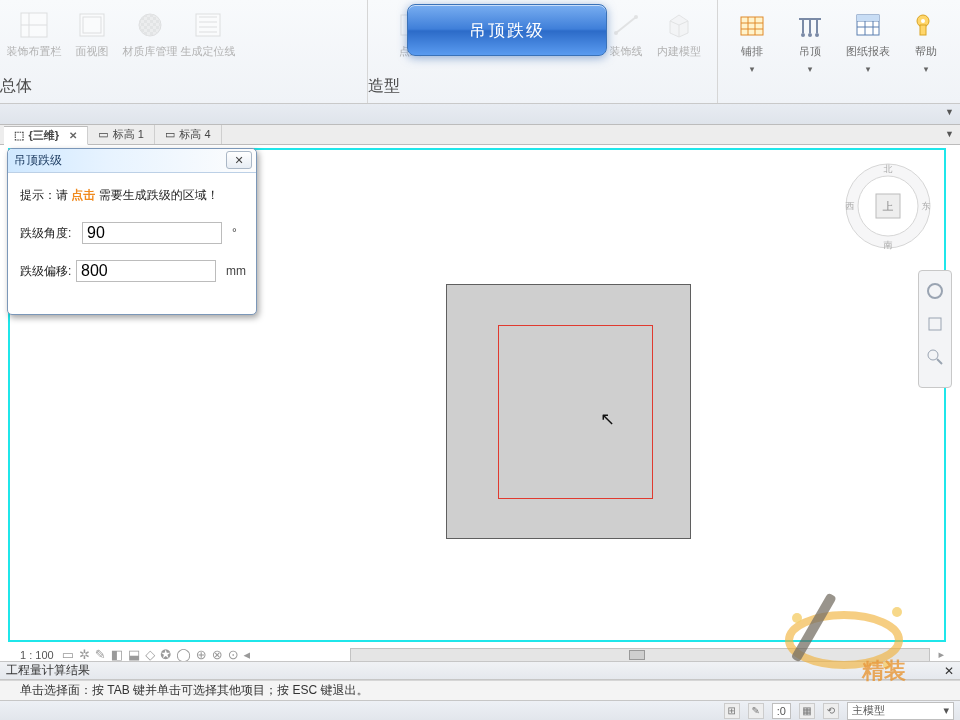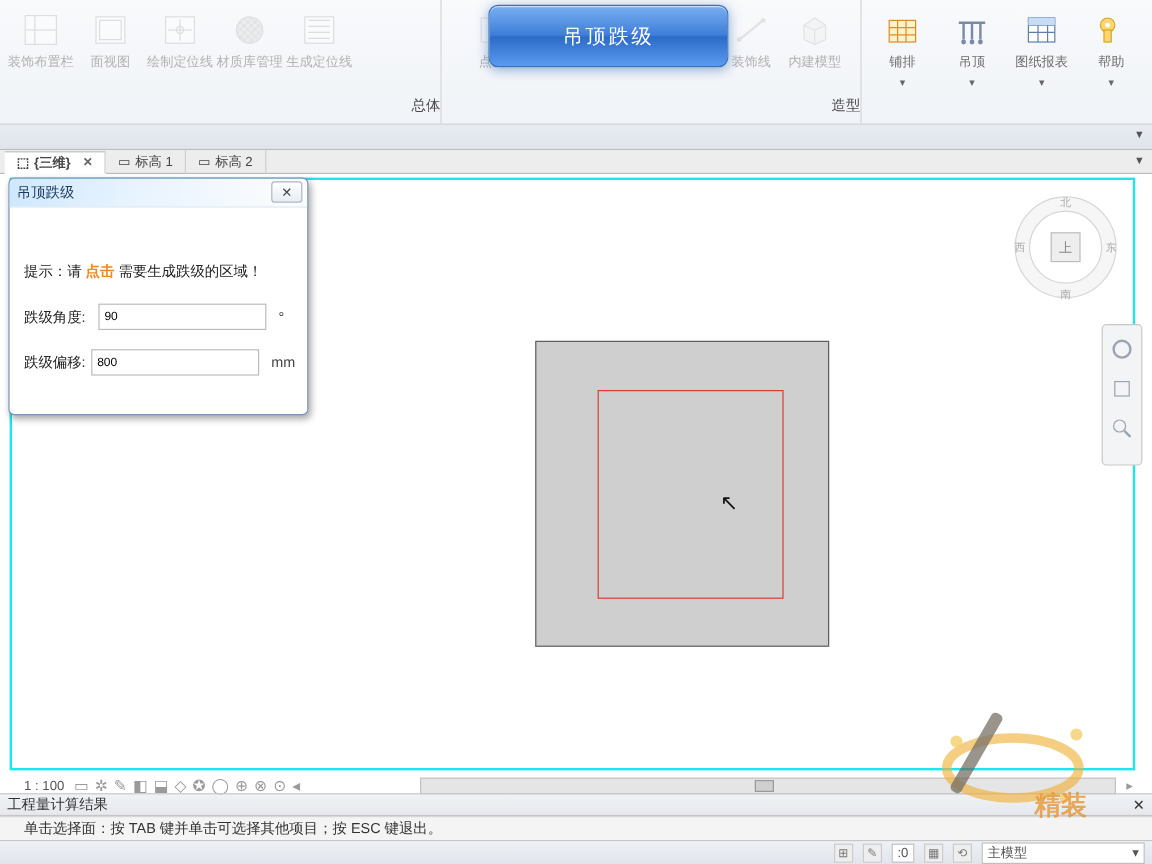--- a/index.html
+++ b/index.html
@@ -92,17 +92,6 @@
             </svg>
           </span>
         <span class="tool-label">面视图</span>
-      </div>
-      <div class="tool-btn faded">
-        <span class="tool-icon">
-            <svg width="30" height="28">
-              <rect x="3" y="3" width="24" height="22" fill="#fff" stroke="#bfbfbf"></rect>
-              <circle cx="15" cy="14" r="3" fill="none" stroke="#bfbfbf"></circle>
-              <line x1="15" y1="5" x2="15" y2="23" stroke="#bfbfbf"></line>
-              <line x1="5" y1="14" x2="25" y2="14" stroke="#bfbfbf"></line>
-            </svg>
-          </span>
-        <span class="tool-label">绘制定位线</span>
       </div>
       <div class="tool-btn faded">
         <span class="tool-icon">

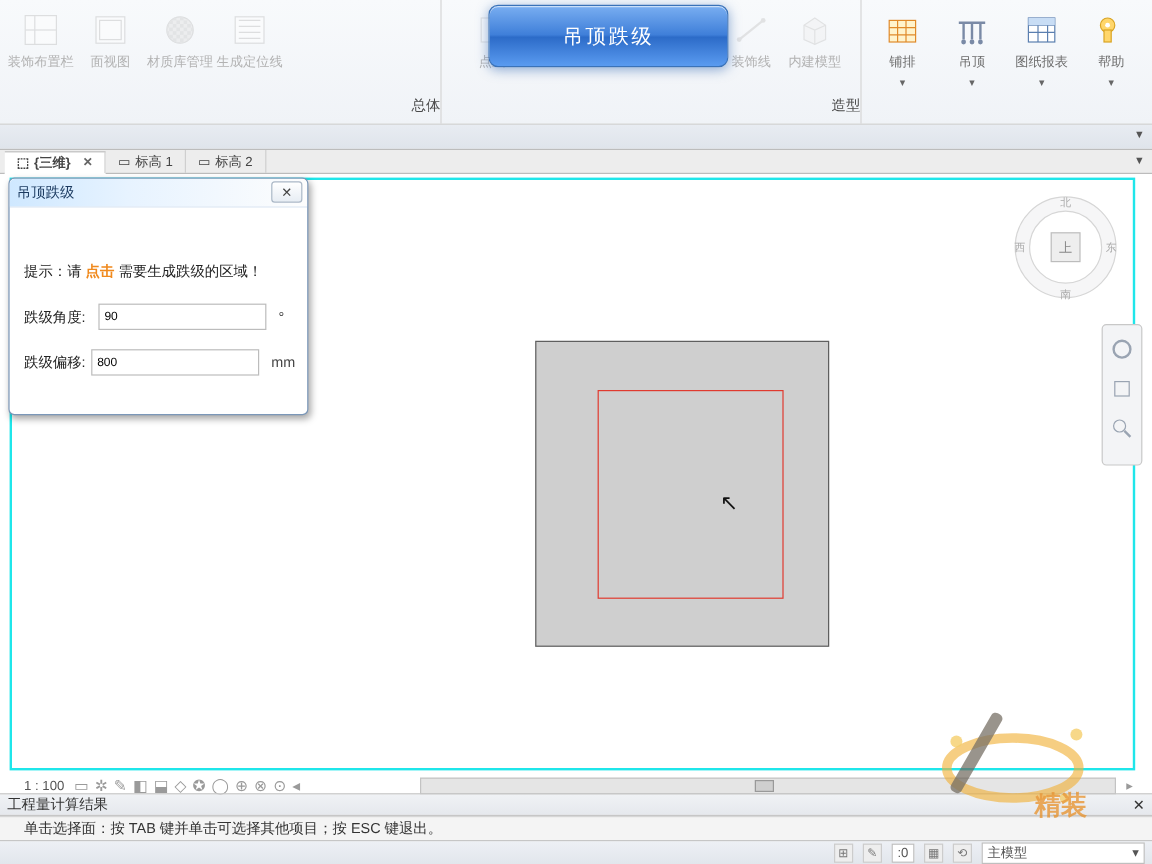--- a/index.html
+++ b/index.html
@@ -8,7 +8,7 @@
     .ribbon { height: 104px; background: linear-gradient(#f8fafc,#f0f3f7); border-bottom: 1px solid #c9c9c9; display: flex; }
     .ribbon-panel { border-right: 1px solid #d6d6d6; display: flex; flex-direction: column; }
     .ribbon-tools { display: flex; padding: 5px 6px 0 6px; gap: 2px; flex: 1; align-items: flex-start; }
-    .ribbon-panel-label { text-align: right; font-size: 12px; color: #4b4b4b; padding: 5px 0 6px 0; }
+    .ribbon-panel-label { text-align: left; font-size: 16px; color: #4b4b4b; padding: 5px 0 6px 0; }
     .tool-btn { width: 56px; display: flex; flex-direction: column; align-items: center; gap: 3px; padding: 3px 0; border: 1px solid transparent; border-radius: 2px; cursor: pointer; }
     .tool-icon { width: 34px; height: 32px; display: flex; align-items: center; justify-content: center; }
     .tool-label { font-size: 11px; color: #6d6d6d; white-space: nowrap; }

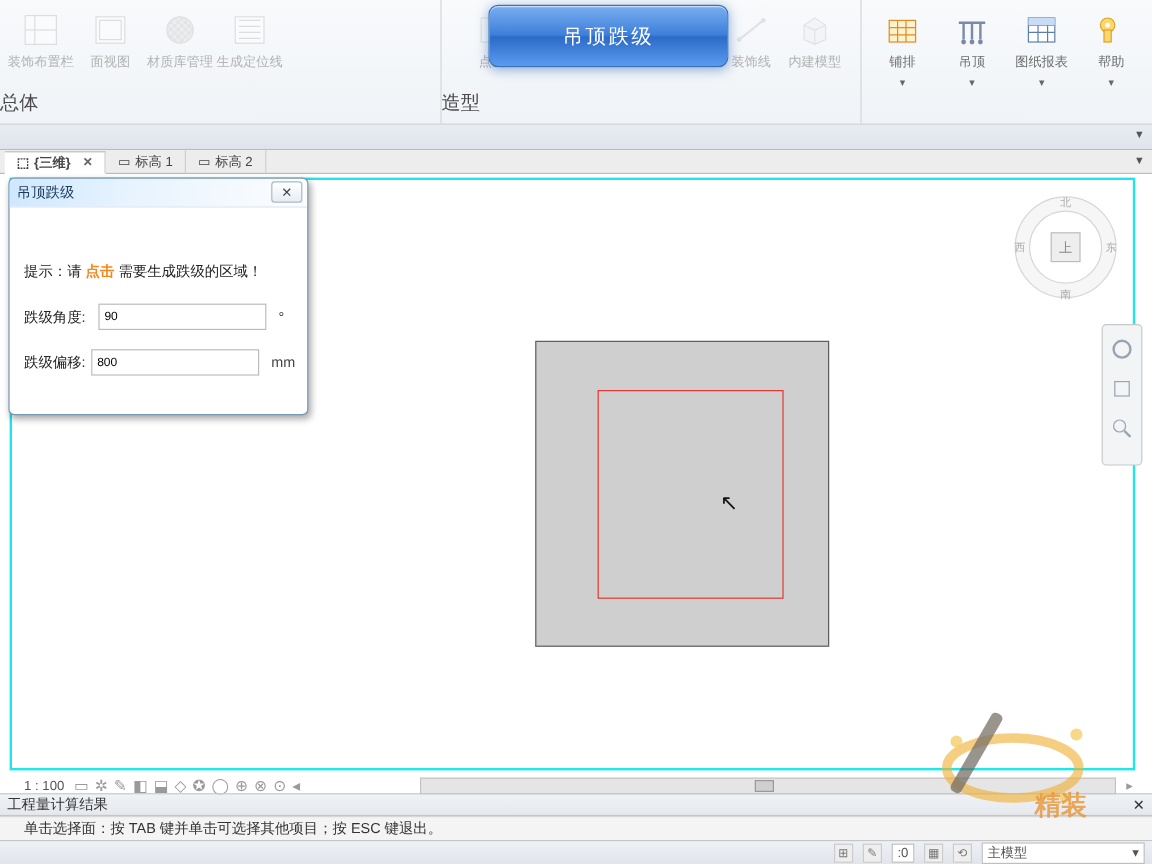--- a/index.html
+++ b/index.html
@@ -222,7 +222,7 @@
   </div>
   <div class="tab">
     <span>▭</span>
-    <span>标高 2</span>
+    <span>标高 4</span>
   </div>
   <span class="mini-arrow">▼</span>
 </div>

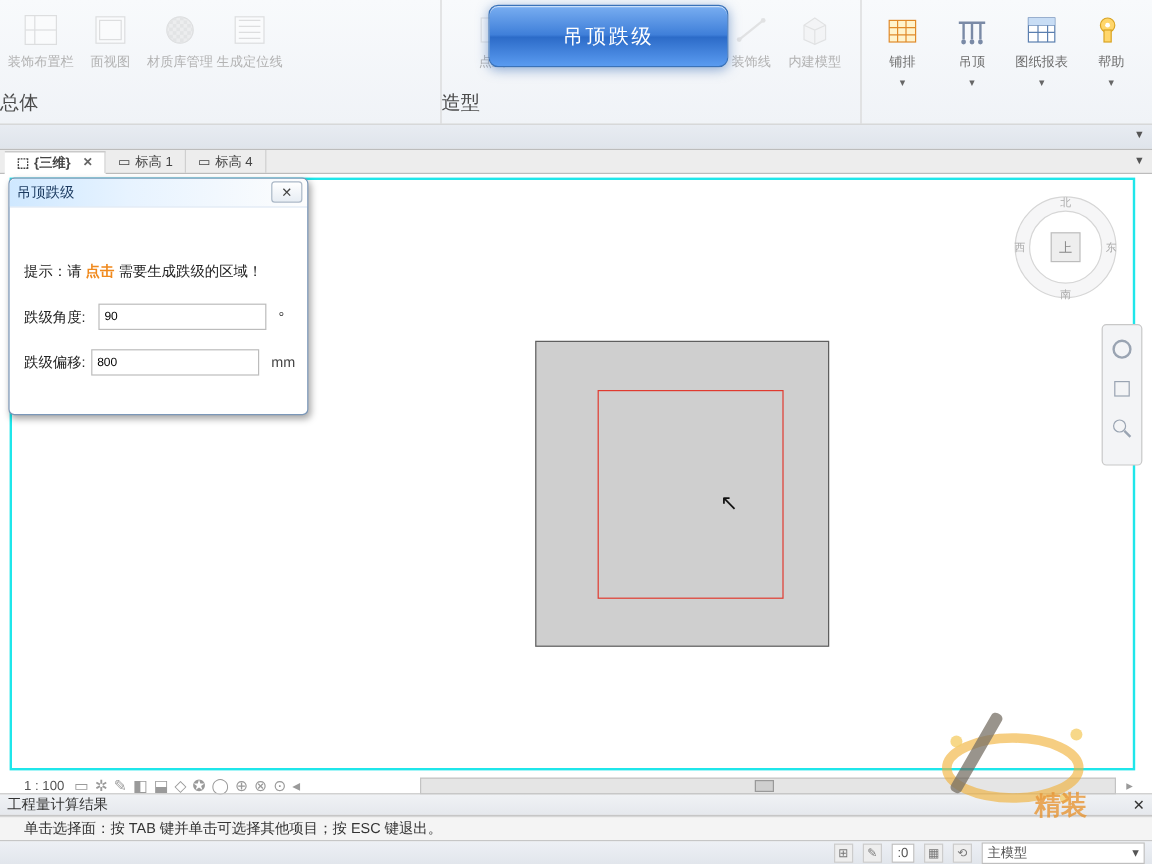--- a/index.html
+++ b/index.html
@@ -43,7 +43,7 @@
     .floating-dialog { position: absolute; left: 7px; top: 148px; width: 250px; background: #fff; border: 1px solid #7b97b8; border-radius: 5px; box-shadow: 2px 3px 6px rgba(0,0,0,.35); }
     .dlg-title { height: 24px; background: linear-gradient(90deg,#cfe8ff,#e7f3ff 40%,#fdfdfd); display:flex; align-items:center; padding: 0 6px; font-size: 12px; color:#1b3a60; position:relative; border-bottom:1px solid #bcd0e6; border-radius:5px 5px 0 0;}
     .dlg-close { position:absolute; right:4px; top:2px; width:26px; height:18px; border:1px solid #aab7c6; border-radius:3px; background:linear-gradient(#fff,#e7edf4); display:flex; align-items:center; justify-content:center; font-size:11px; color:#444; cursor:pointer; }
-    .dlg-body { padding: 14px 10px 16px 12px; margin-top: 31px; }
+    .dlg-body { padding: 14px 10px 16px 12px; }
     .hint-row { margin-bottom: 18px; color:#222; }
     .hint-row .orange { color:#f08a1e; font-weight:bold; }
     .field-row { display:flex; align-items:center; margin-bottom:16px; }

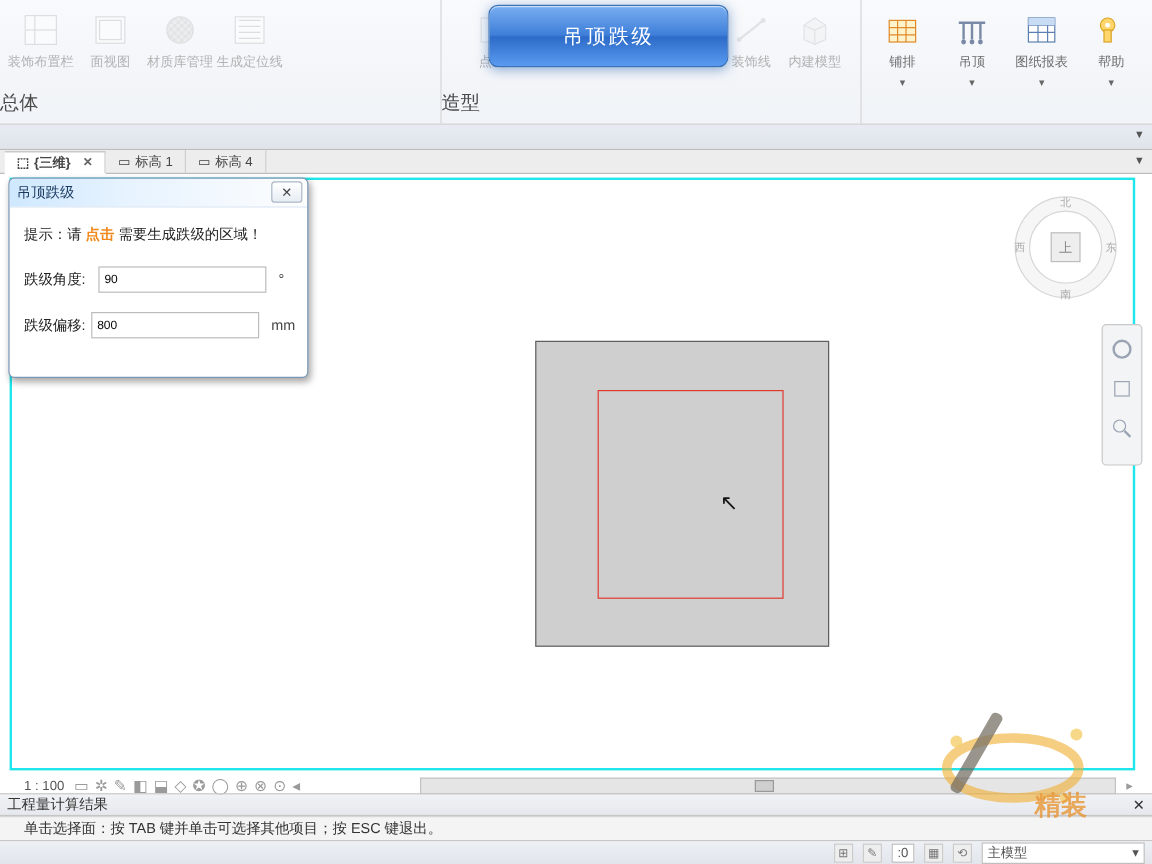--- a/index.html
+++ b/index.html
@@ -48,7 +48,7 @@
     .hint-row .orange { color:#f08a1e; font-weight:bold; }
     .field-row { display:flex; align-items:center; margin-bottom:16px; }
     .field-row label { width:62px; color:#222; }
-    .field-row input { width:140px; height:22px; border:1px solid #bcbcbc; padding:0 4px; font-size:10px; }
+    .field-row input { width:140px; height:22px; border:1px solid #bcbcbc; padding:0 4px; font-size:16px; }
     .field-row .unit { margin-left:10px; color:#444; }
 
     .view-scale { position:absolute; left:20px; bottom:58px; font-size:11px; color:#555; display:flex; align-items:center; gap:8px; width:924px;margin-top:13px; }

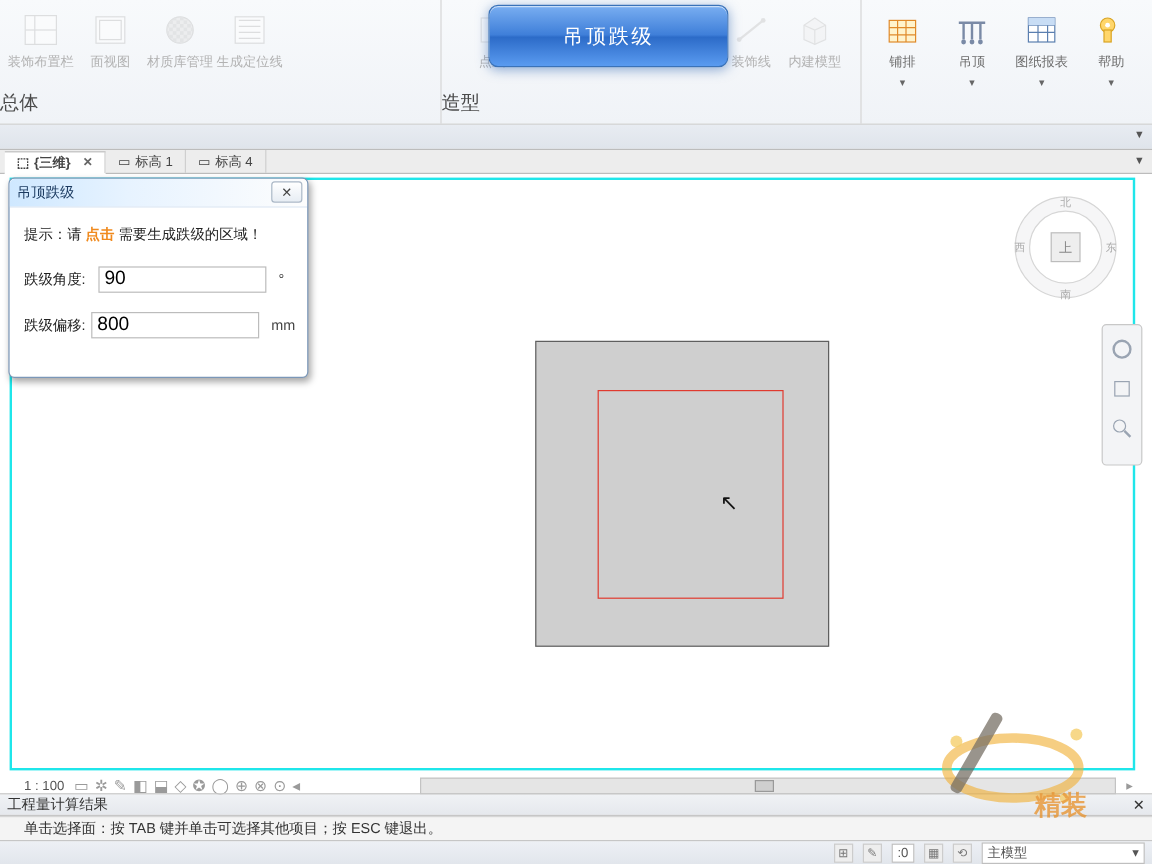--- a/index.html
+++ b/index.html
@@ -64,7 +64,7 @@
     .status-bar2 { position:absolute; left:0; bottom:0; right:0; height:20px; background:linear-gradient(#edf0f5,#e2e6ec); border-top:1px solid #c6c6c6; display:flex; align-items:center; justify-content:flex-end; padding:0 6px; font-size:11px; color:#555; gap:8px; }
     .sb-box { border:1px solid #bfbfbf; background:#fff; padding:0 4px; height:16px; display:flex; align-items:center; }
     .sb-ico { width:16px; height:16px; background:#eee; border:1px solid #ccc; display:flex; align-items:center; justify-content:center; font-size:10px; color:#777; }
-    .sb-dropdown { width:136px; height:18px; border:1px solid #bfbfbf; background:#fff; display:flex; align-items:center; padding:0 4px; justify-content:space-between;gap:37px; }
+    .sb-dropdown { width:107px; height:18px; border:1px solid #bfbfbf; background:#fff; display:flex; align-items:center; padding:0 4px; justify-content:space-between;gap:37px; }
 
     .logo { position:absolute; right:41px; bottom:30px; width:150px; height:120px; opacity:.9; }
   </style>

